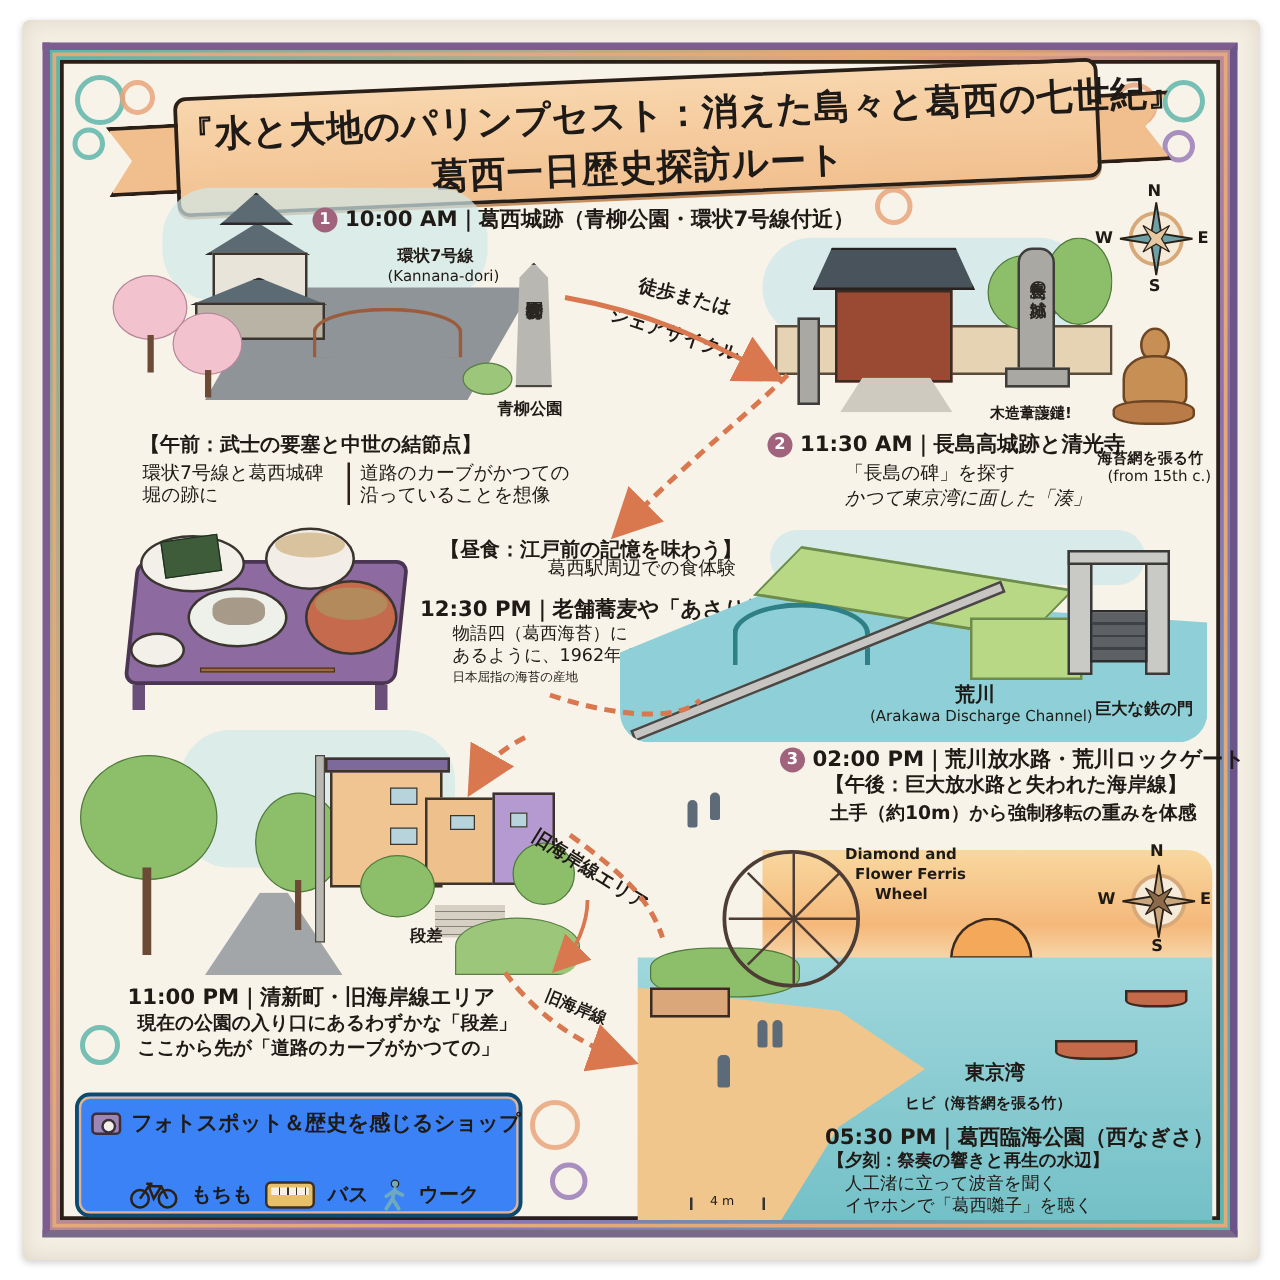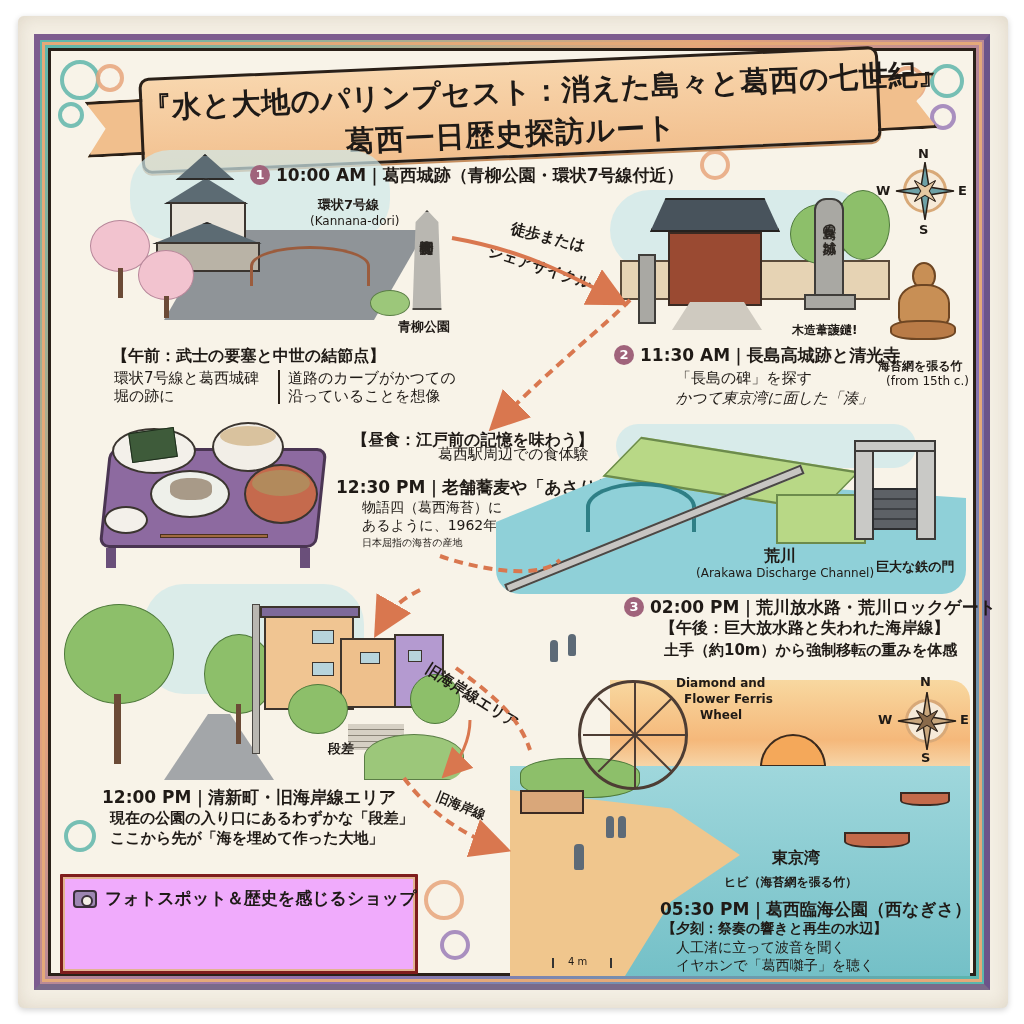--- a/index.html
+++ b/index.html
@@ -323,7 +323,7 @@
 <div class="txt" style="left:432px;top:660px;font-size:15px;font-weight:bold;transform:rotate(32deg);transform-origin:left top;">旧海岸線エリア</div>
 <div class="txt" style="left:440px;top:788px;font-size:13px;font-weight:bold;transform:rotate(22deg);transform-origin:left top;">旧海岸線</div>
 
-<div class="txt stop-head" style="left:102px;top:786px;">12:00 PM｜清新町・旧海岸線エリア</div>
+<div class="txt stop-head" style="left:102px;top:786px;">11:00 PM｜清新町・旧海岸線エリア</div>
 <div class="txt body-text" style="left:110px;top:808px;font-weight:bold;">現在の公園の入り口にあるわずかな「段差」</div>
 <div class="txt body-text" style="left:110px;top:828px;font-weight:bold;">ここから先が「海を埋めて作った大地」</div>
 

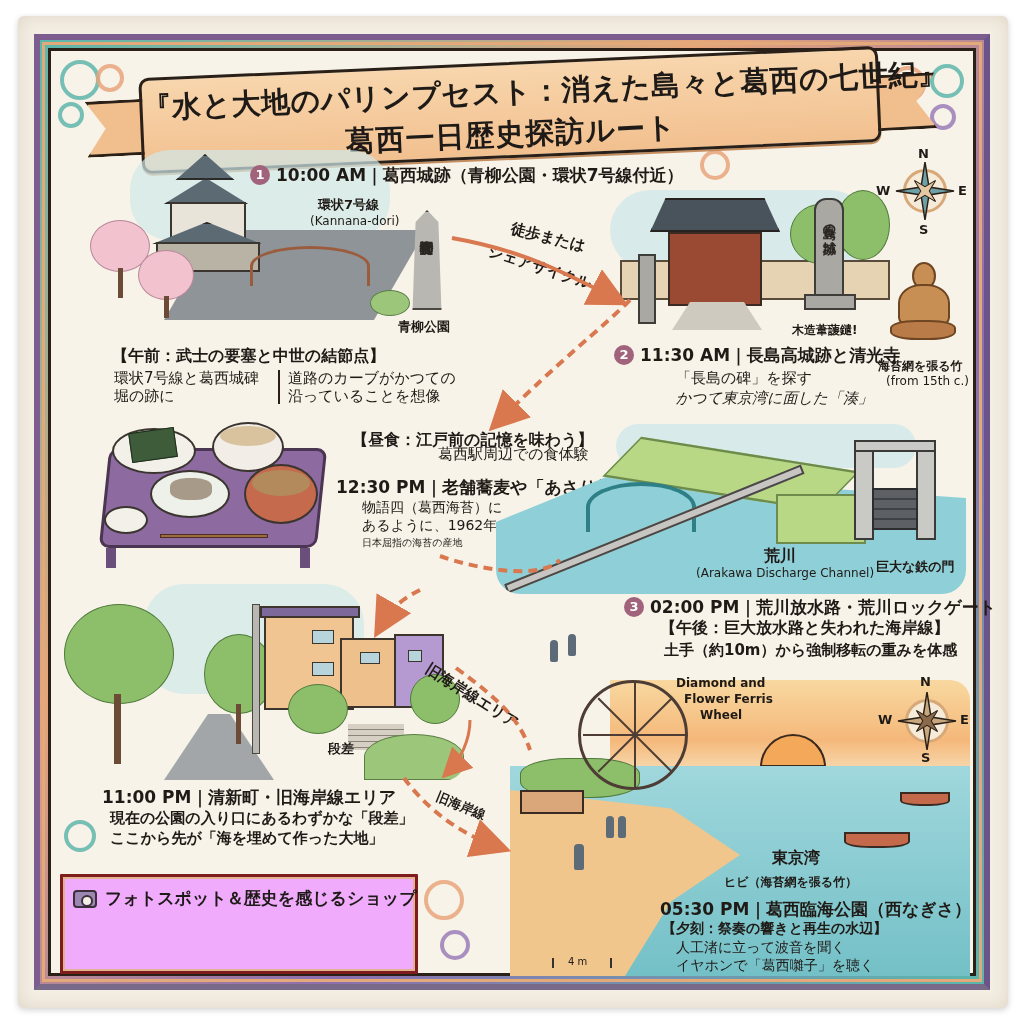--- a/index.html
+++ b/index.html
@@ -325,7 +325,7 @@
 
 <div class="txt stop-head" style="left:102px;top:786px;">11:00 PM｜清新町・旧海岸線エリア</div>
 <div class="txt body-text" style="left:110px;top:808px;font-weight:bold;">現在の公園の入り口にあるわずかな「段差」</div>
-<div class="txt body-text" style="left:110px;top:828px;font-weight:bold;">ここから先が「海を埋めて作った大地」</div>
+<div class="txt body-text" style="left:110px;top:828px;font-weight:bold;">ここから先が「道路のカーブがかつての」</div>
 
 <div class="scene" style="left:510px;top:680px;width:460px;height:296px;border-radius:20px 20px 0 0;">
   <div class="sunset" style="left:100px;top:0;width:360px;height:100px;"></div>

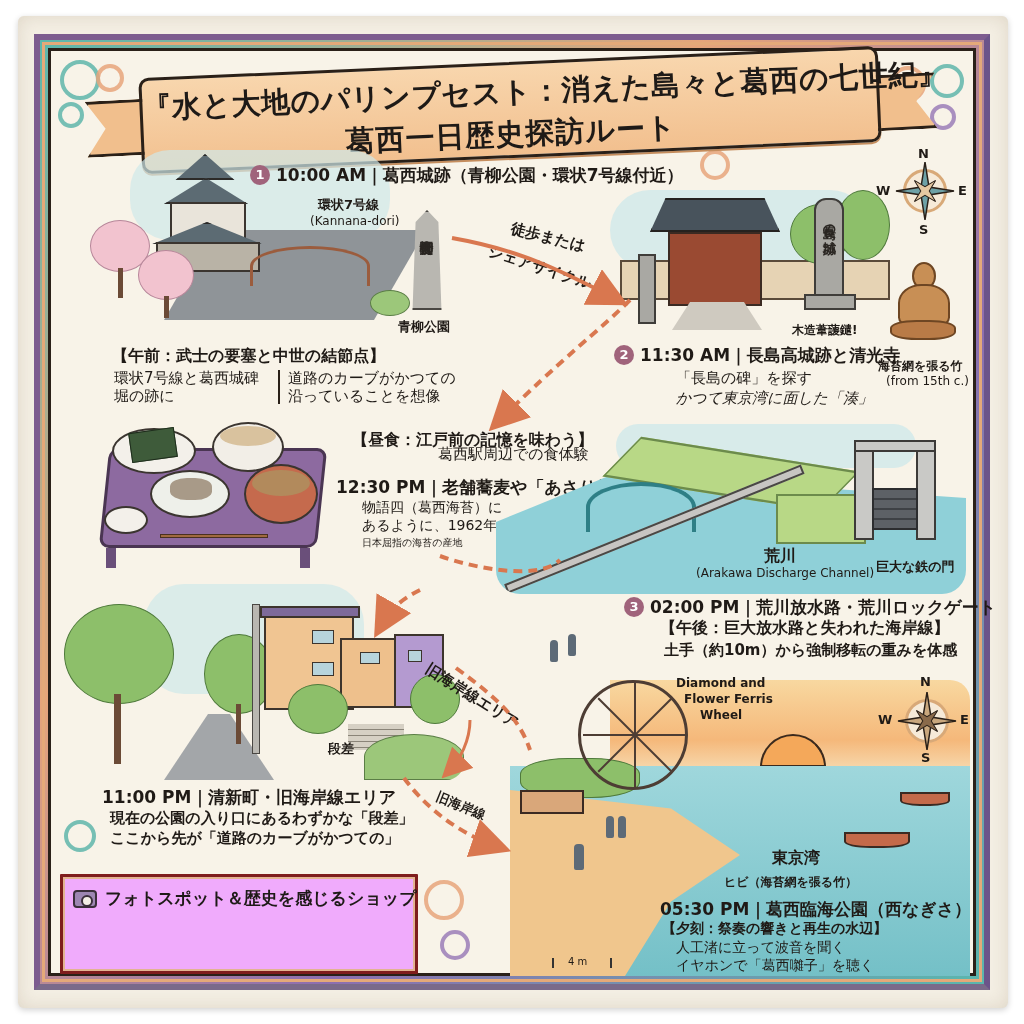--- a/index.html
+++ b/index.html
@@ -137,7 +137,7 @@
   
   .legend {
     position: absolute; left: 60px; top: 874px; width: 358px; height: 100px;
-    background: #f0abfc; border: 3px solid #7f1d1d; border-radius: 1px;
+    background: #3b82f6; border: 3px solid #0c4a6e; border-radius: 12px;
     box-shadow: inset 0 0 0 2px #e3b391;
   }
   .legend-row { position: absolute; left: 10px; display: flex; align-items: center; gap: 8px; font-size: 17px; font-weight: bold; white-space: nowrap; }

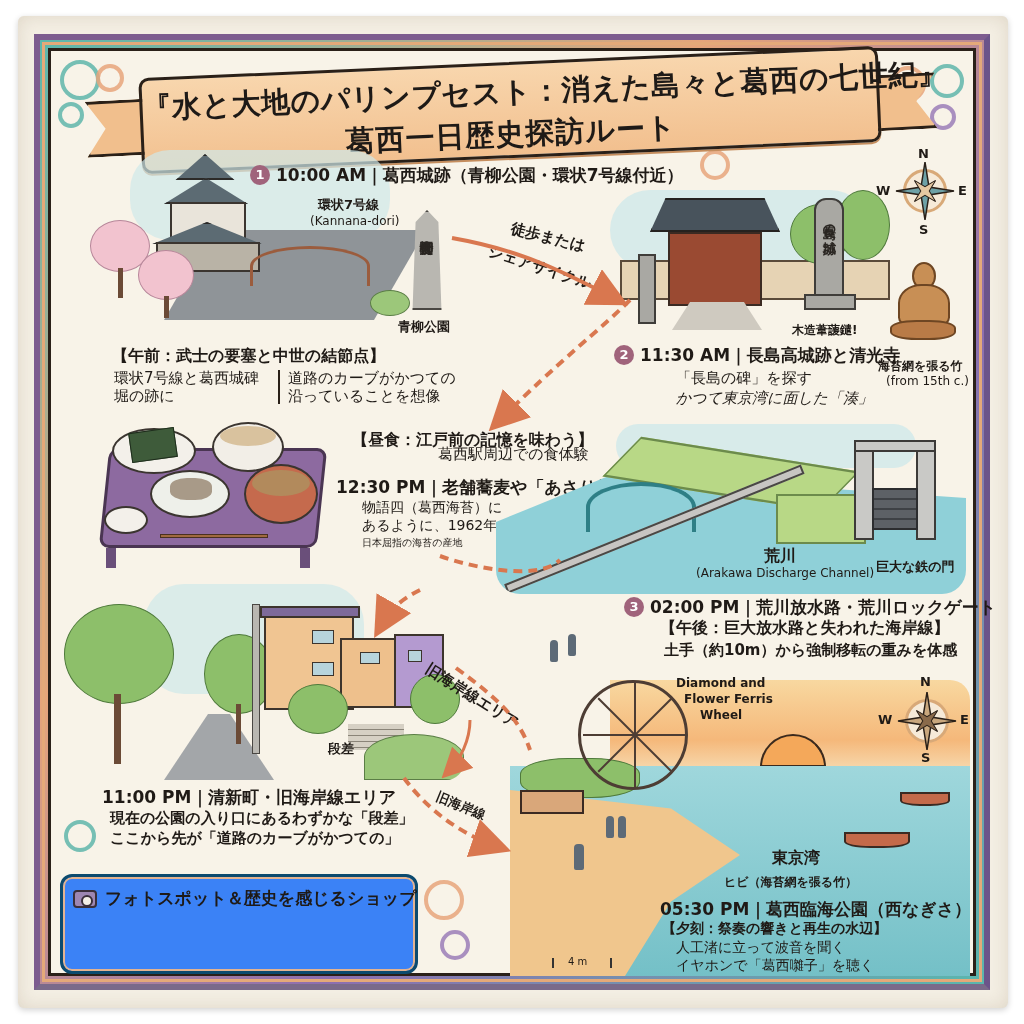--- a/index.html
+++ b/index.html
@@ -392,6 +392,21 @@
     <span class="legend-icon cam-icon"></span>
     <span>フォトスポット＆歴史を感じるショップ</span>
   </div>
+  <div class="legend-row" style="top:66px;left:40px;gap:10px;">
+    <svg width="40" height="24" viewBox="0 0 40 24">
+      <circle cx="9" cy="15" r="7" fill="none" stroke="#2a2018" stroke-width="2"></circle>
+      <circle cx="31" cy="15" r="7" fill="none" stroke="#2a2018" stroke-width="2"></circle>
+      <path d="M9,15 L16,5 L26,5 L31,15 M16,5 L20,15 L26,5 M14,3 L19,3" stroke="#2a2018" stroke-width="2" fill="none"></path>
+    </svg>
+    <span class="legend-sub">もちも</span>
+    <span class="legend-icon bus-icon"></span>
+    <span class="legend-sub">バス</span>
+    <svg width="20" height="26" viewBox="0 0 20 26">
+      <circle cx="11" cy="4" r="3" fill="#6fa9c0" stroke="#2a2018" stroke-width="1"></circle>
+      <path d="M11,8 L9,16 L4,24 M9,16 L14,24 M10,10 L4,14 M11,10 L17,13" stroke="#6fa9c0" stroke-width="3" fill="none" stroke-linecap="round"></path>
+    </svg>
+    <span class="legend-sub">ウーク</span>
+  </div>
 </div>
 
 </body></html>

